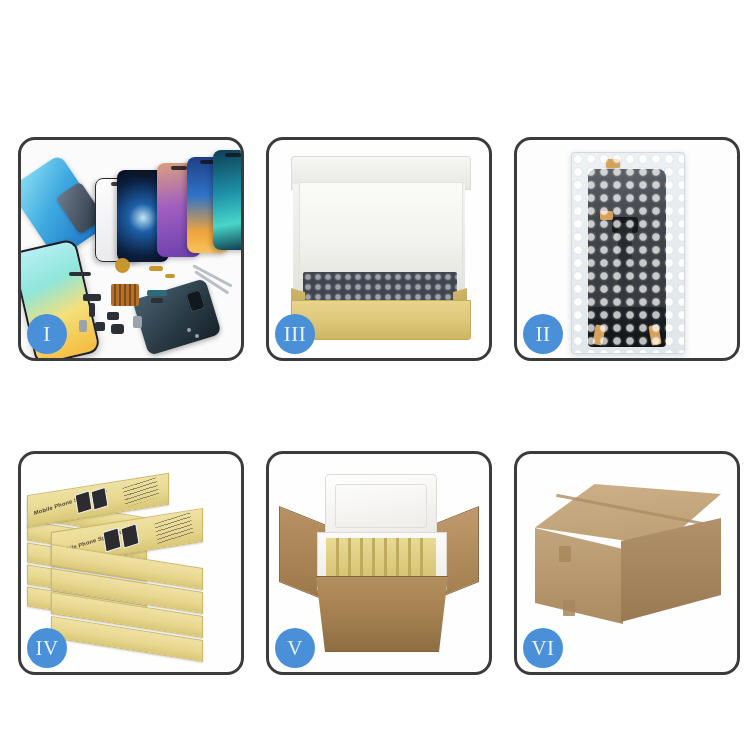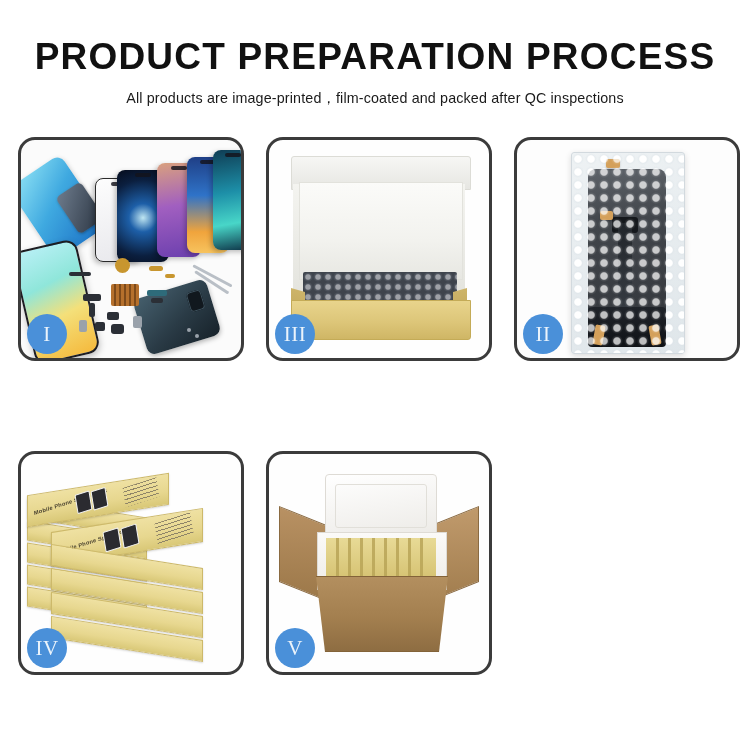--- a/index.html
+++ b/index.html
@@ -280,10 +280,6 @@
 
 <div class="page">
 
-  <div class="header">
-    <div class="title">PRODUCT PREPARATION PROCESS</div>
-    <div class="subtitle">All products are image-printed，film-coated and packed after QC inspections</div>
-  </div>
 
   <div class="grid">
 

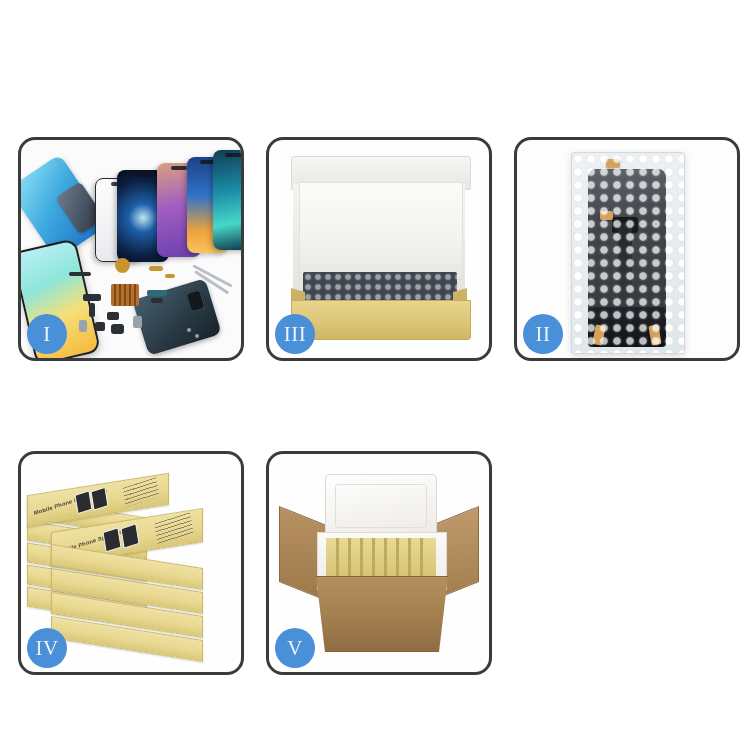--- a/index.html
+++ b/index.html
@@ -420,6 +420,17 @@
       <div class="badge">V</div>
     </div>
 
+    <div class="panel p6">
+      <div class="scene">
+        <div class="c-top"></div>
+        <div class="c-seam"></div>
+        <div class="c-front"></div>
+        <div class="c-right"></div>
+        <span class="c-tape" style="left:42px;top:92px;width:12px;height:16px;"></span>
+        <span class="c-tape" style="left:46px;top:146px;width:12px;height:16px;"></span>
+      </div>
+      <div class="badge">VI</div>
+    </div>
 
   </div>
 </div>

